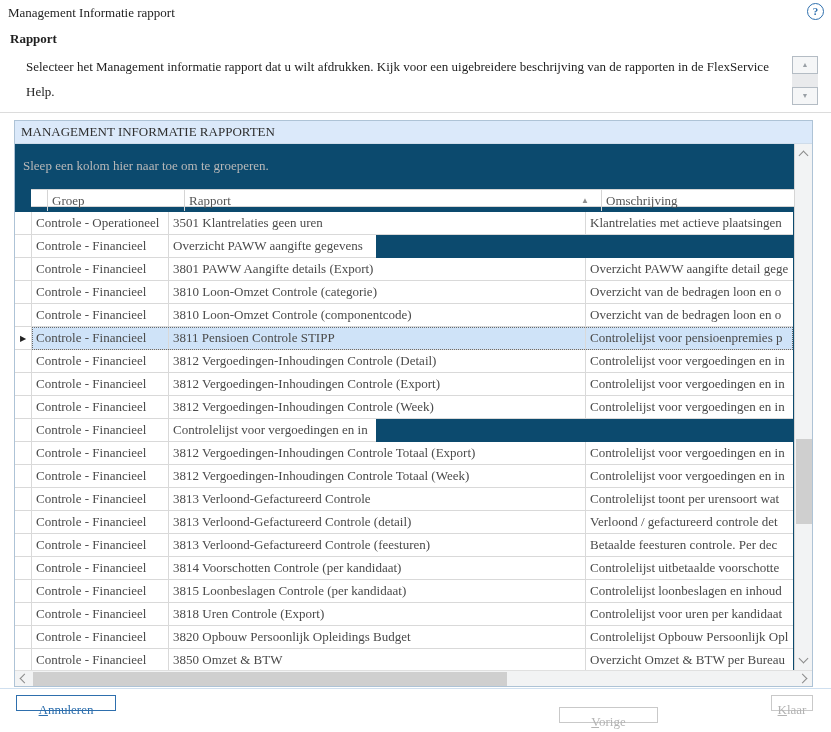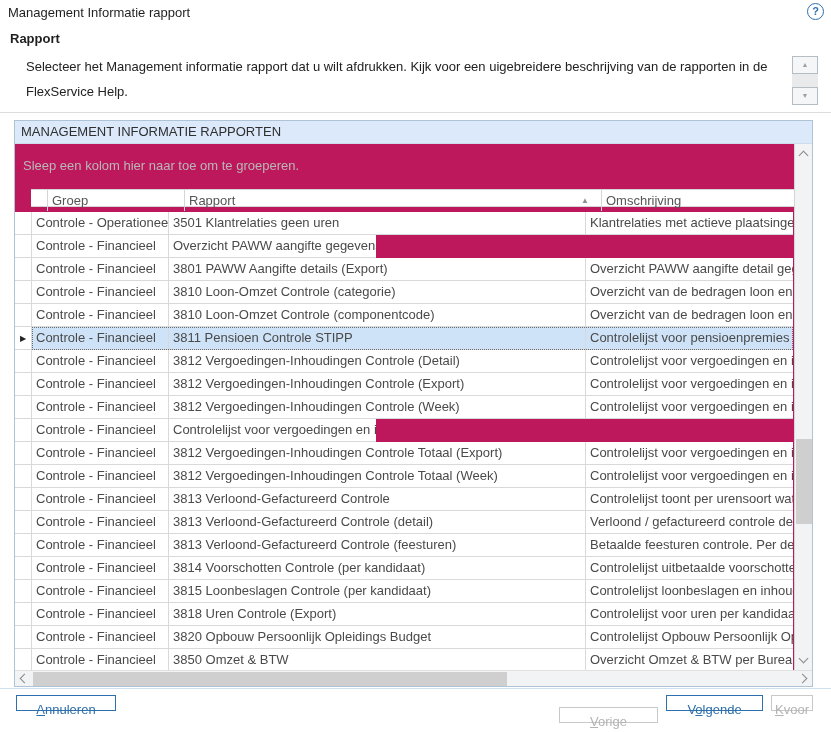--- a/index.html
+++ b/index.html
@@ -6,7 +6,7 @@
   body { background:#fff; }
   .screen {
     position:relative; width:831px; height:732px; background:#ffffff;
-    font-family:Liberation Sans, sans-serif; font-size:13px; color:#333;
+    font-family:Liberation Serif, serif; font-size:13px; color:#333;
     overflow:hidden;
     border-radius:18px;
   }

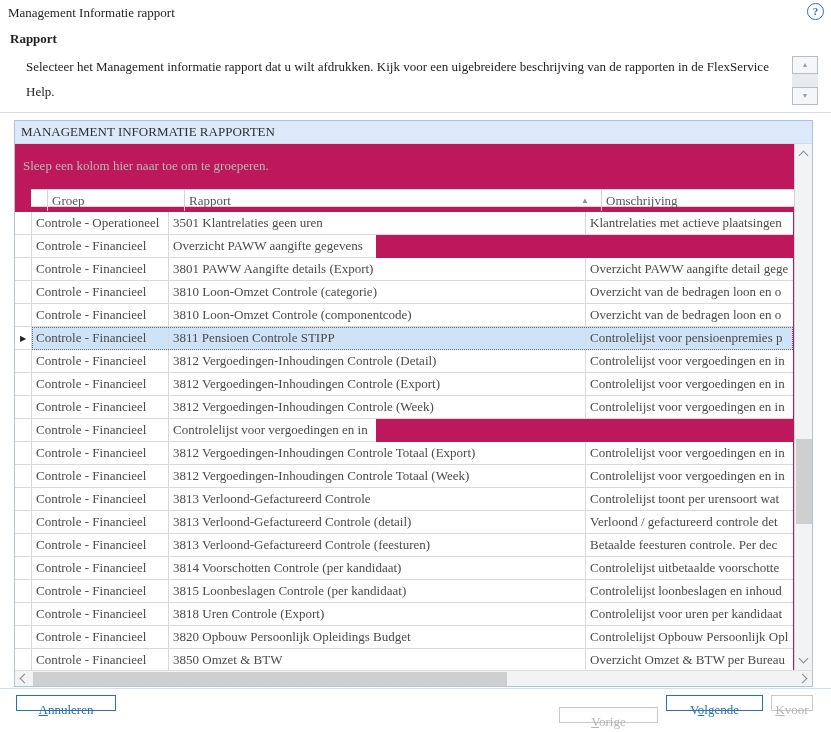--- a/index.html
+++ b/index.html
@@ -29,7 +29,7 @@
 
   .panel {
     position:absolute; left:14px; top:120px; width:799px; height:567px;
-    border:1px solid #aec3d6; background:#be185d;
+    border:1px solid #aec3d6; background:#0c4a6e;
   }
   .panel-header {
     height:23px; background:#dbe9fa; color:#2f2f2f;

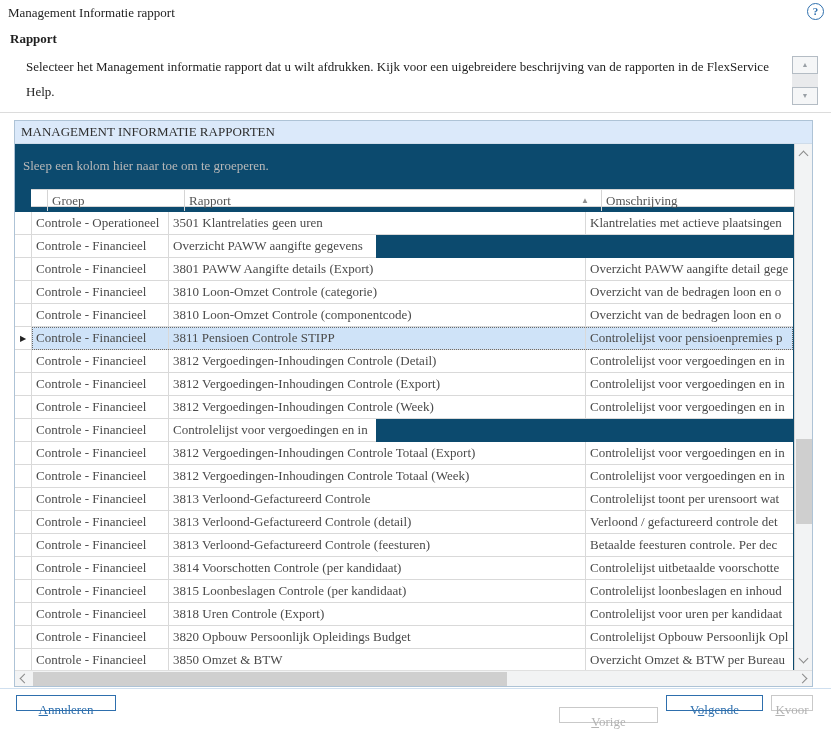--- a/index.html
+++ b/index.html
@@ -296,9 +296,6 @@
   <div class="btn btn-vorige disabled">
     <span class="key">V</span><span>orige</span>
   </div>
-  <div class="btn btn-volgende">
-    <span>V</span><span class="key">o</span><span>lgende</span>
-  </div>
   <div class="btn btn-klaar disabled">
     <span class="key">K</span><span>voor</span>
   </div>

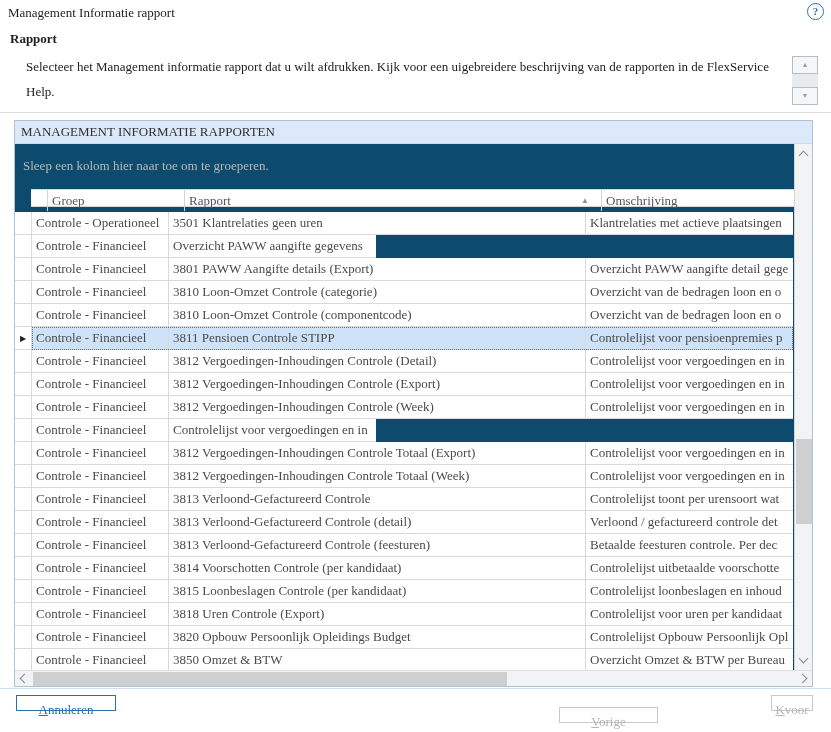--- a/index.html
+++ b/index.html
@@ -297,7 +297,7 @@
     <span class="key">V</span><span>orige</span>
   </div>
   <div class="btn btn-klaar disabled">
-    <span class="key">K</span><span>voor</span>
+    <span class="key">K</span><span>laar</span>
   </div>
 
 </div>

